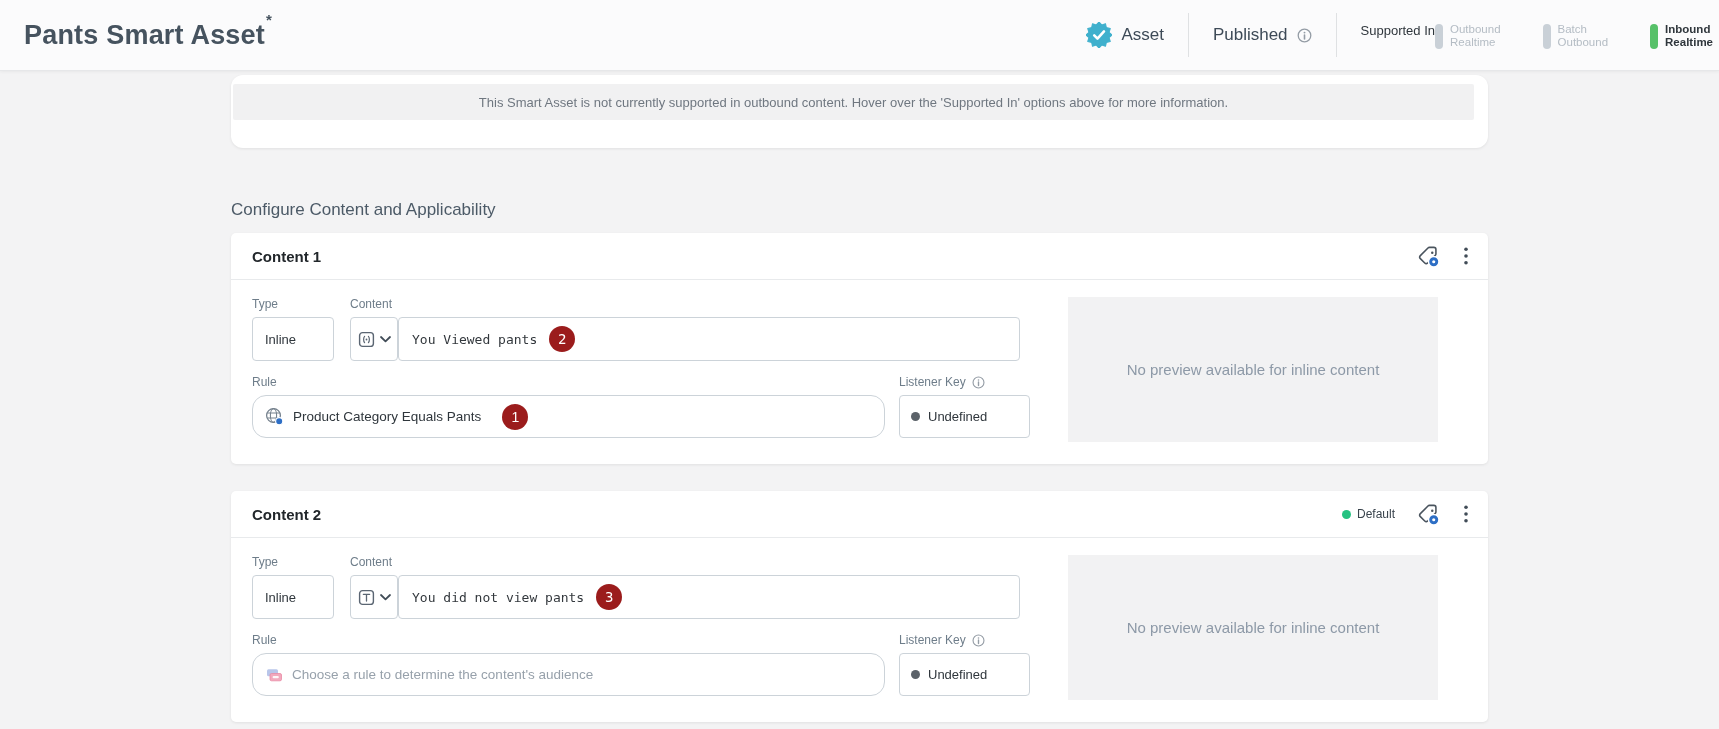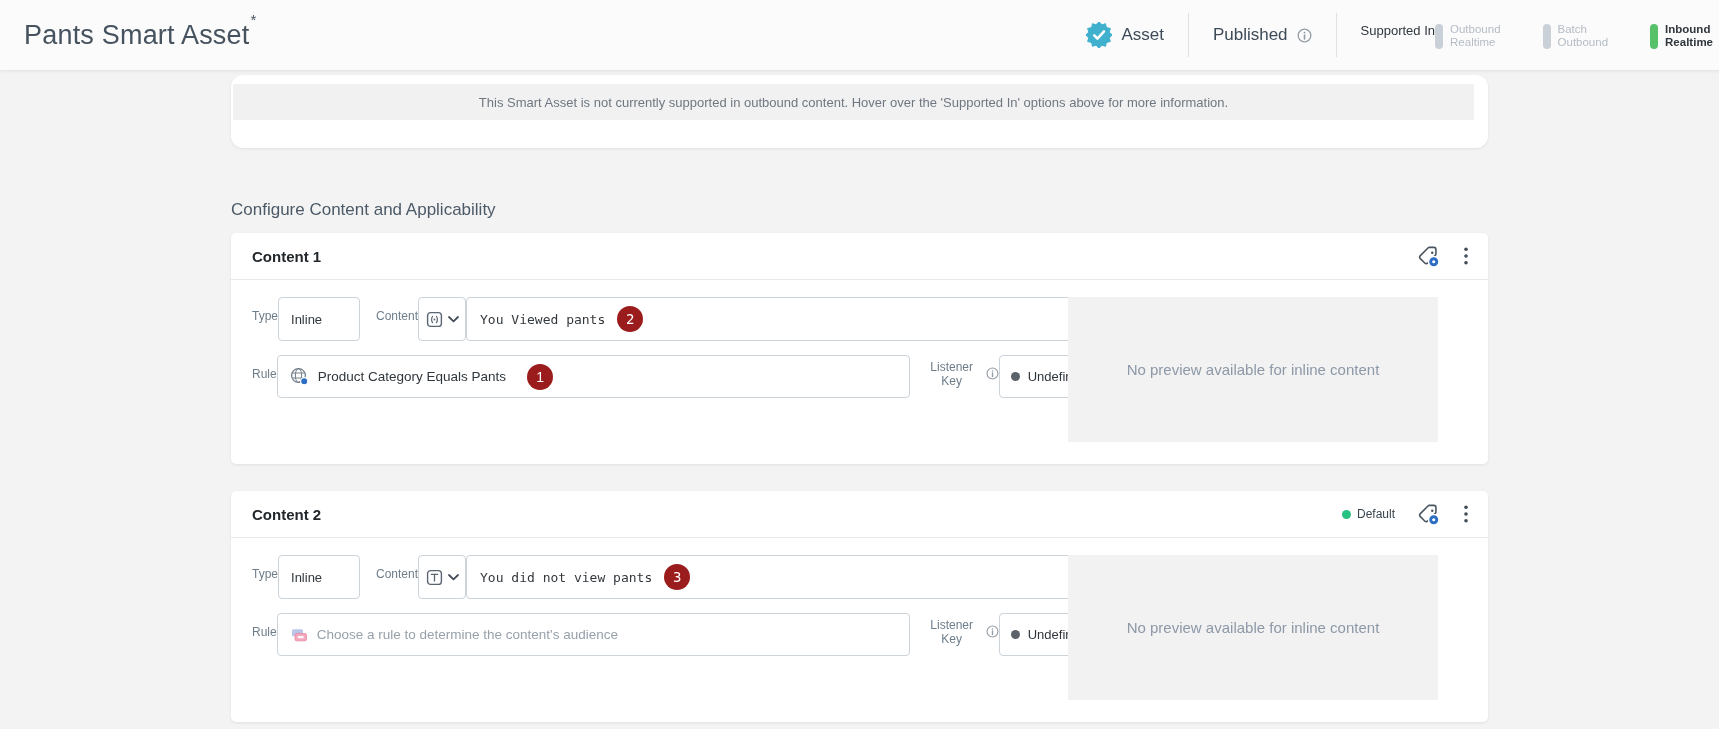--- a/index.html
+++ b/index.html
@@ -22,7 +22,7 @@
   .app-header{height:71px; background:var(--header-bg); border-bottom:1px solid var(--border);
     box-shadow:0 1px 3px rgba(0,0,0,.05); display:flex; align-items:center;
     justify-content:space-between; padding:0 6px 0 24px; position:relative; z-index:2;}
-  .page-title{font-size:27px; font-weight:400; color:var(--title-color); letter-spacing:.2px;}
+  .page-title{font-size:27px; font-weight:700; color:var(--title-color); letter-spacing:.2px;}
   .page-title sup{font-size:15px; top:-.6em; position:relative; margin-left:1px;}
   .header-right{display:flex; align-items:center; gap:24px;}
   .status-group{display:flex; align-items:center; gap:9px; font-size:17px; color:var(--status-text);}

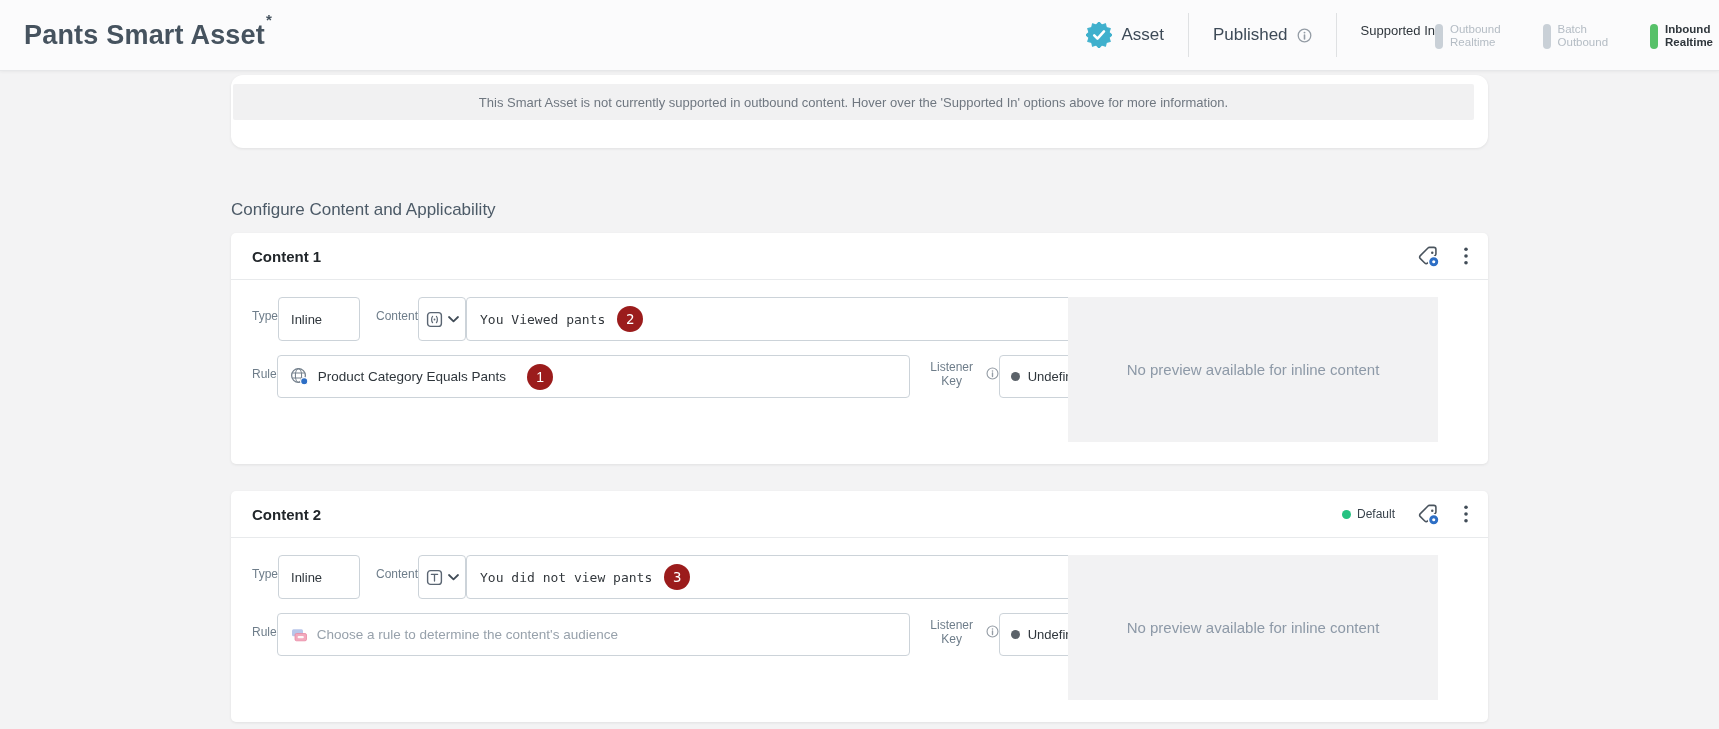--- a/index.html
+++ b/index.html
@@ -60,7 +60,7 @@
   .fields-col{width:780px; flex:none;}
   .field-row{display:flex; gap:16px;}
   .field-row + .field-row{margin-top:14px;}
-  .field-group{display:flex; }
+  .field-group{display:flex; flex-direction:column;}
   .field-label{font-size:12px; color:var(--label-color); margin-bottom:6px; display:flex; align-items:center; gap:6px;}
   .box{border:1px solid var(--input-border); border-radius:4px; background:#fff;
     display:flex; align-items:center; font-size:13px; color:var(--text-dark);}

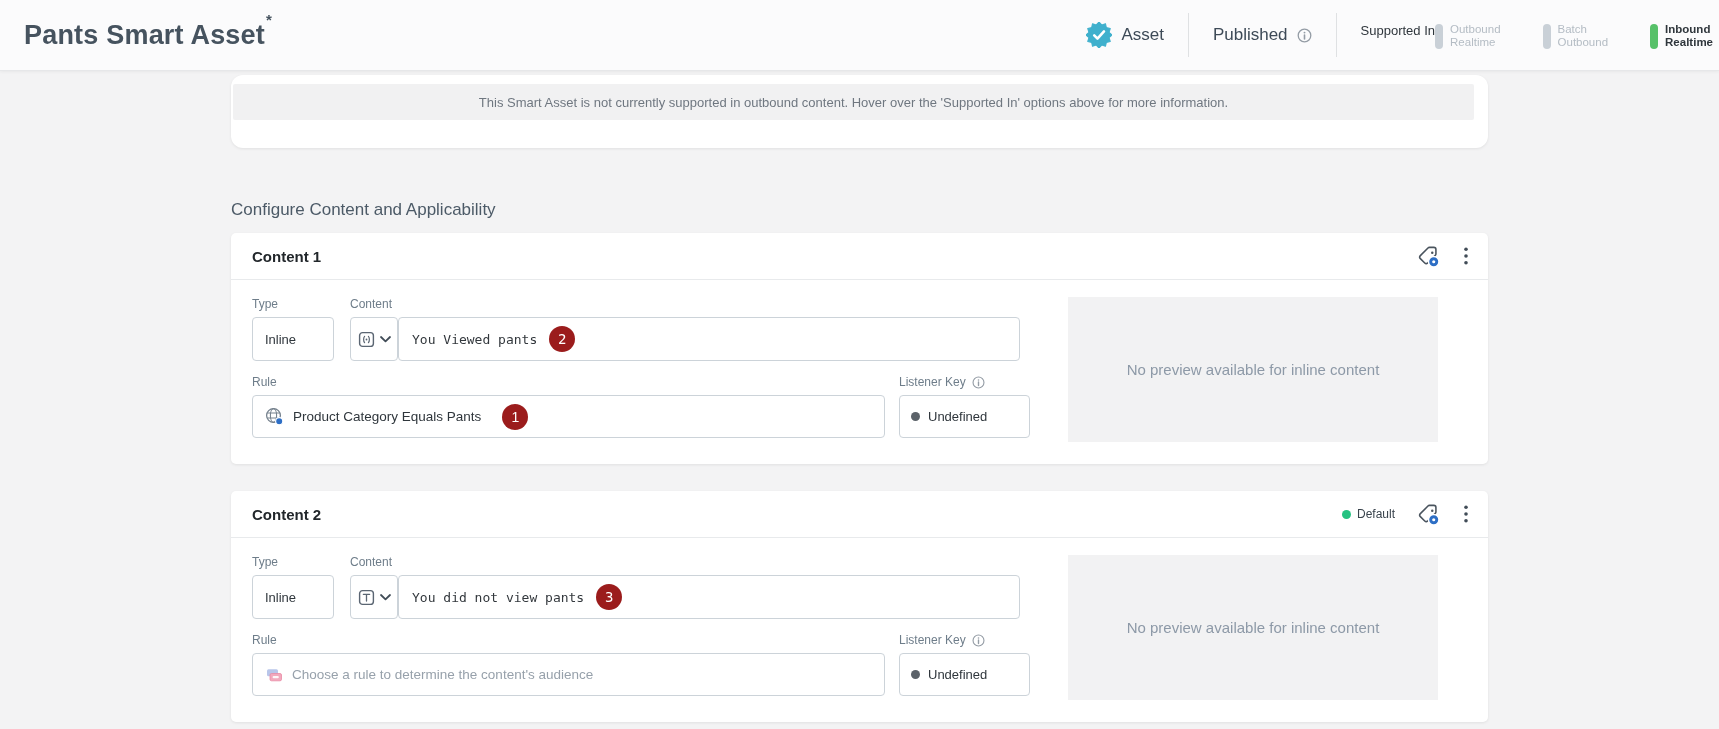--- a/index.html
+++ b/index.html
@@ -69,7 +69,7 @@
   .dropdown-btn{width:48px; height:44px; justify-content:center; gap:5px; cursor:pointer;}
   .content-input{width:622px; height:44px; padding:0 13px; font-family:"DejaVu Sans Mono", monospace;
     font-size:13px; color:var(--mono-color); cursor:text;}
-  .rule-input{width:633px; height:43px; padding:0 12px; gap:9px; cursor:pointer; font-size:13.5px;}
+  .rule-input{width:633px; height:43px; padding:0 12px; gap:9px; cursor:pointer; font-size:13.5px;border-radius:14px;}
   .rule-row{gap:14px;text-align:center;}
   .listener-box{width:131px; height:43px; padding:0 11px; gap:8px;}
   .listener-dot{width:9px; height:9px; border-radius:50%; background:#5b6269; flex:none;}

